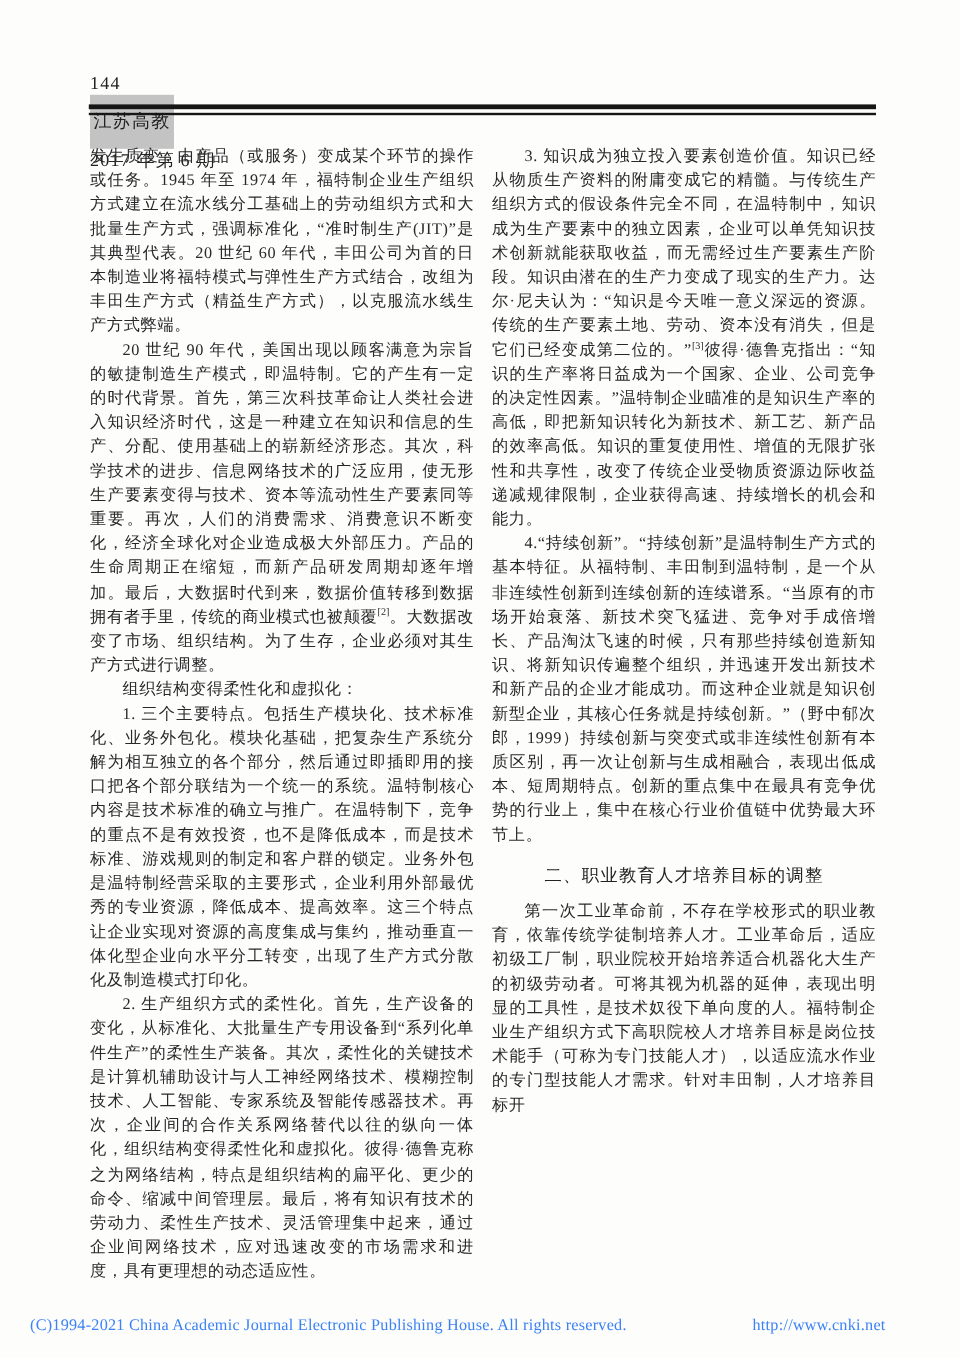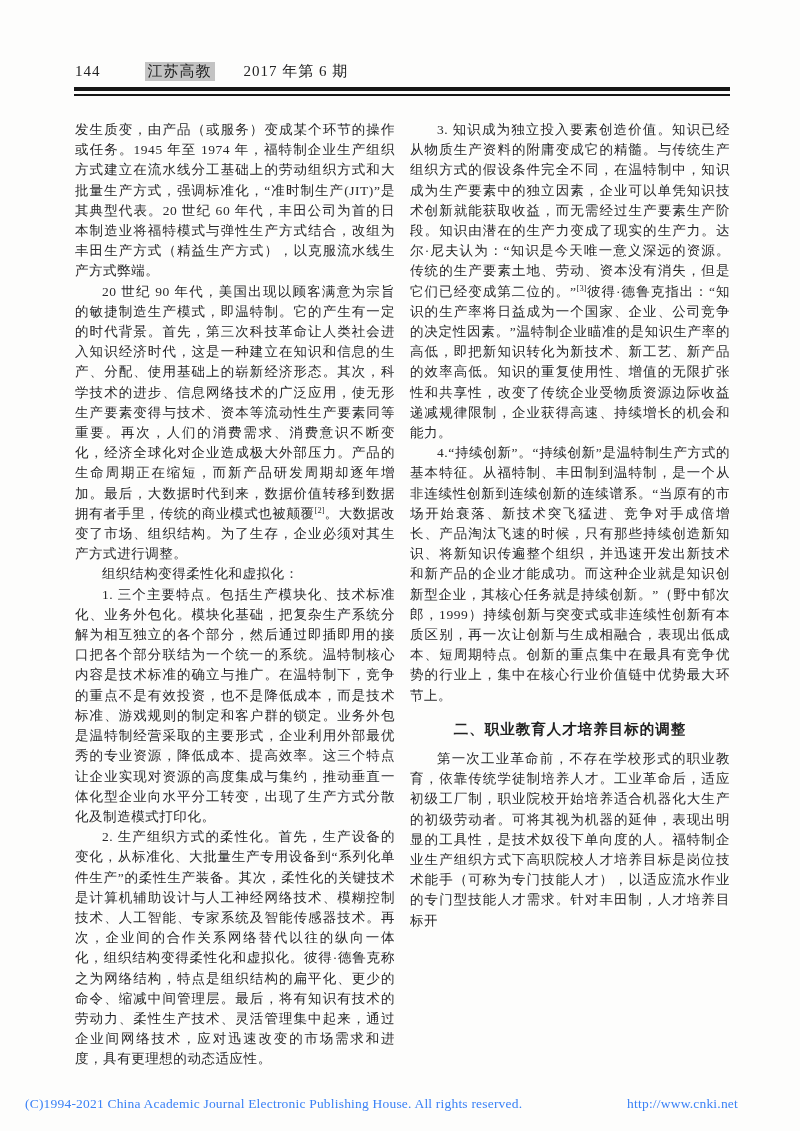--- a/index.html
+++ b/index.html
@@ -24,6 +24,7 @@
     font-size: 15px;
     letter-spacing: 1px;
     color: #222;
+    flex-direction: column;
   }
   .page-num { margin-right: 44px; }
   .journal-name {

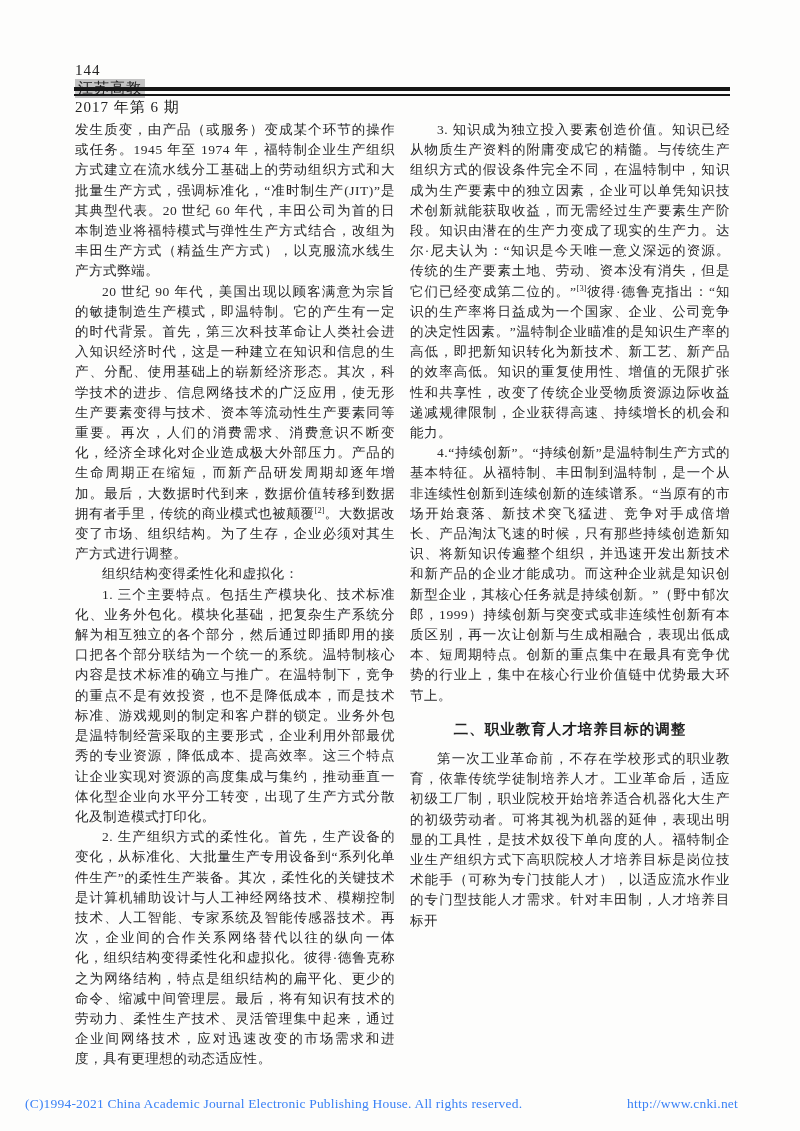--- a/index.html
+++ b/index.html
@@ -29,7 +29,7 @@
   .page-num { margin-right: 44px; }
   .journal-name {
     background: #c3c3c3;
-    padding: 0 3px;
+    padding: 13px 3px;
     margin-right: 29px;
   }
   .rule-double {

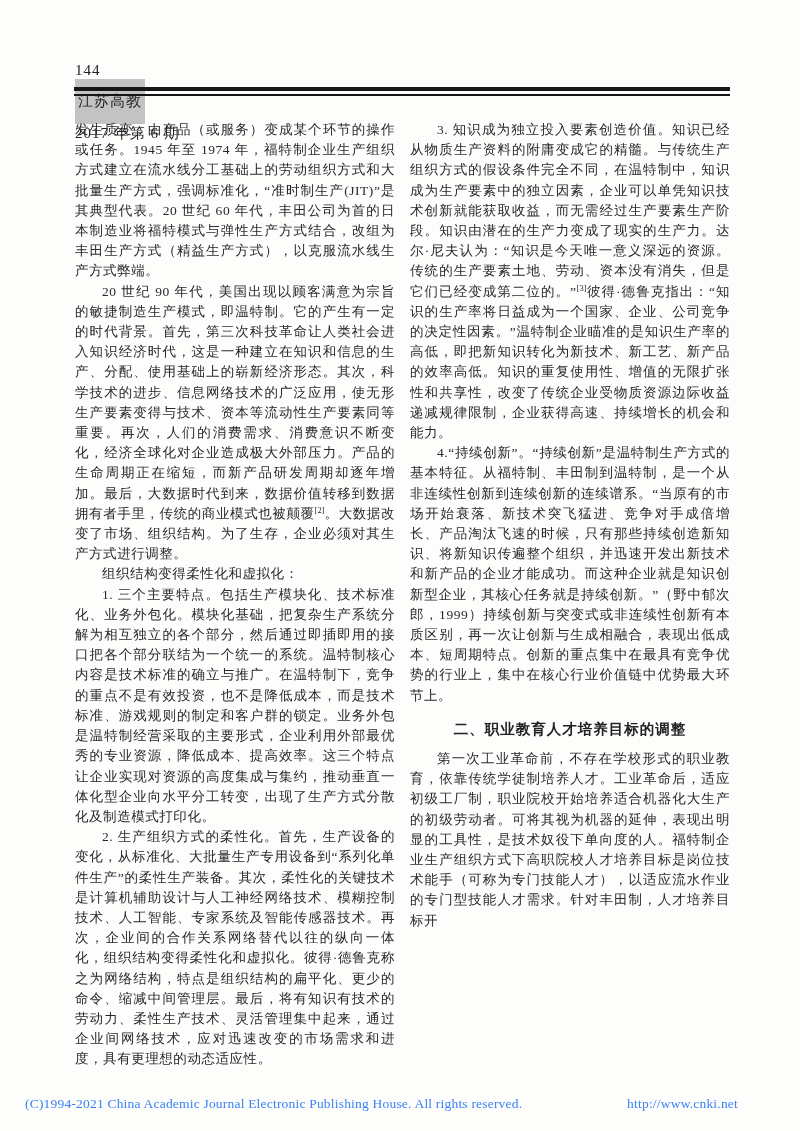--- a/index.html
+++ b/index.html
@@ -69,7 +69,7 @@
   .sec-heading {
     margin: 14px 0 10px 0;
     font-family: "Liberation Sans", "DejaVu Sans", sans-serif;
-    font-weight: bold;
+    font-weight: normal;
     font-size: 14.5px;
     letter-spacing: 1px;
     text-align: center;

